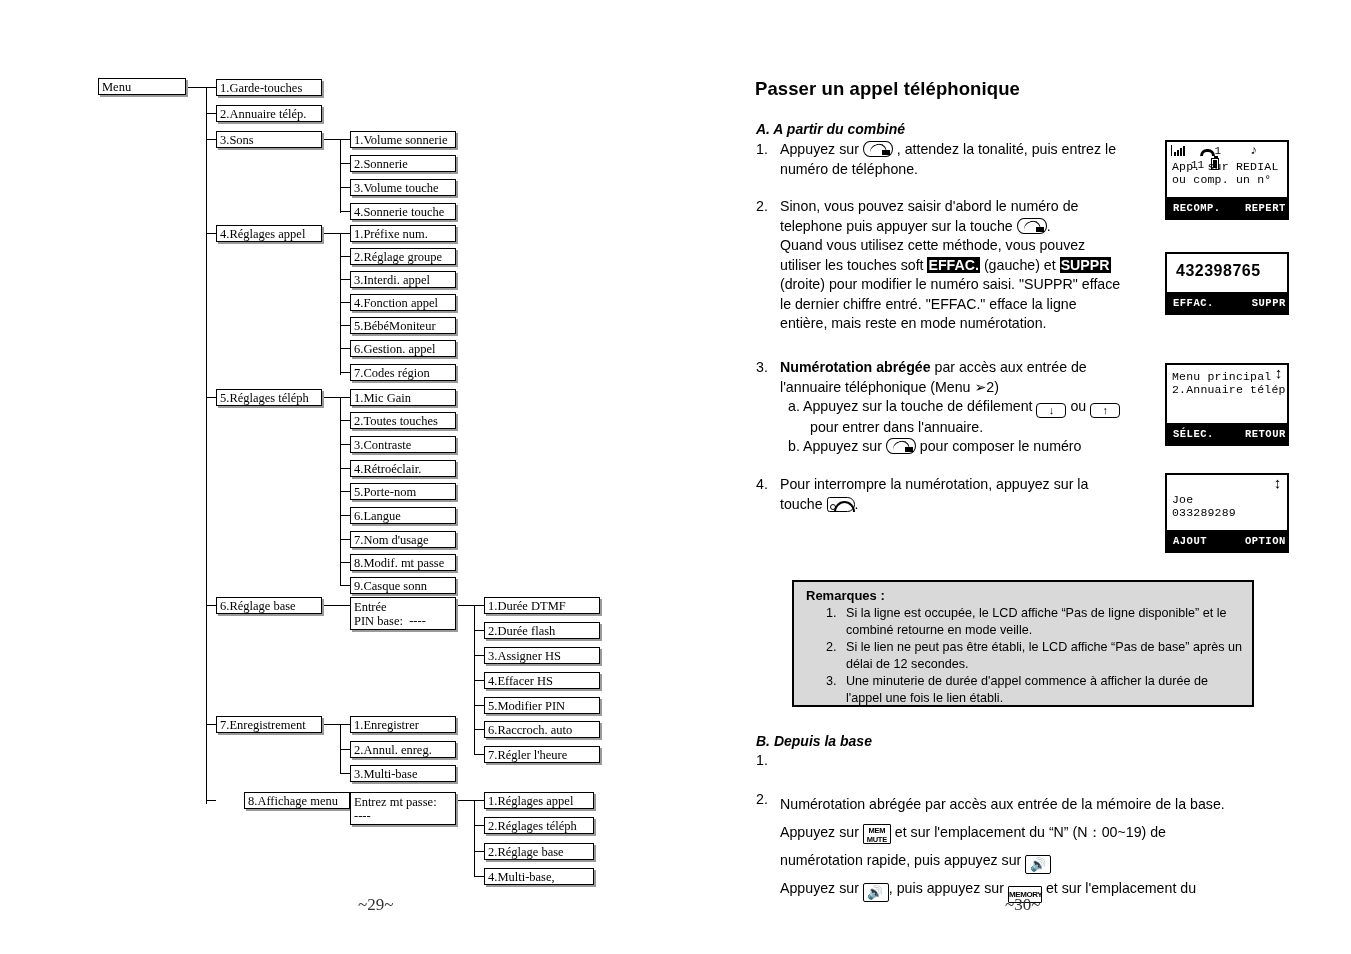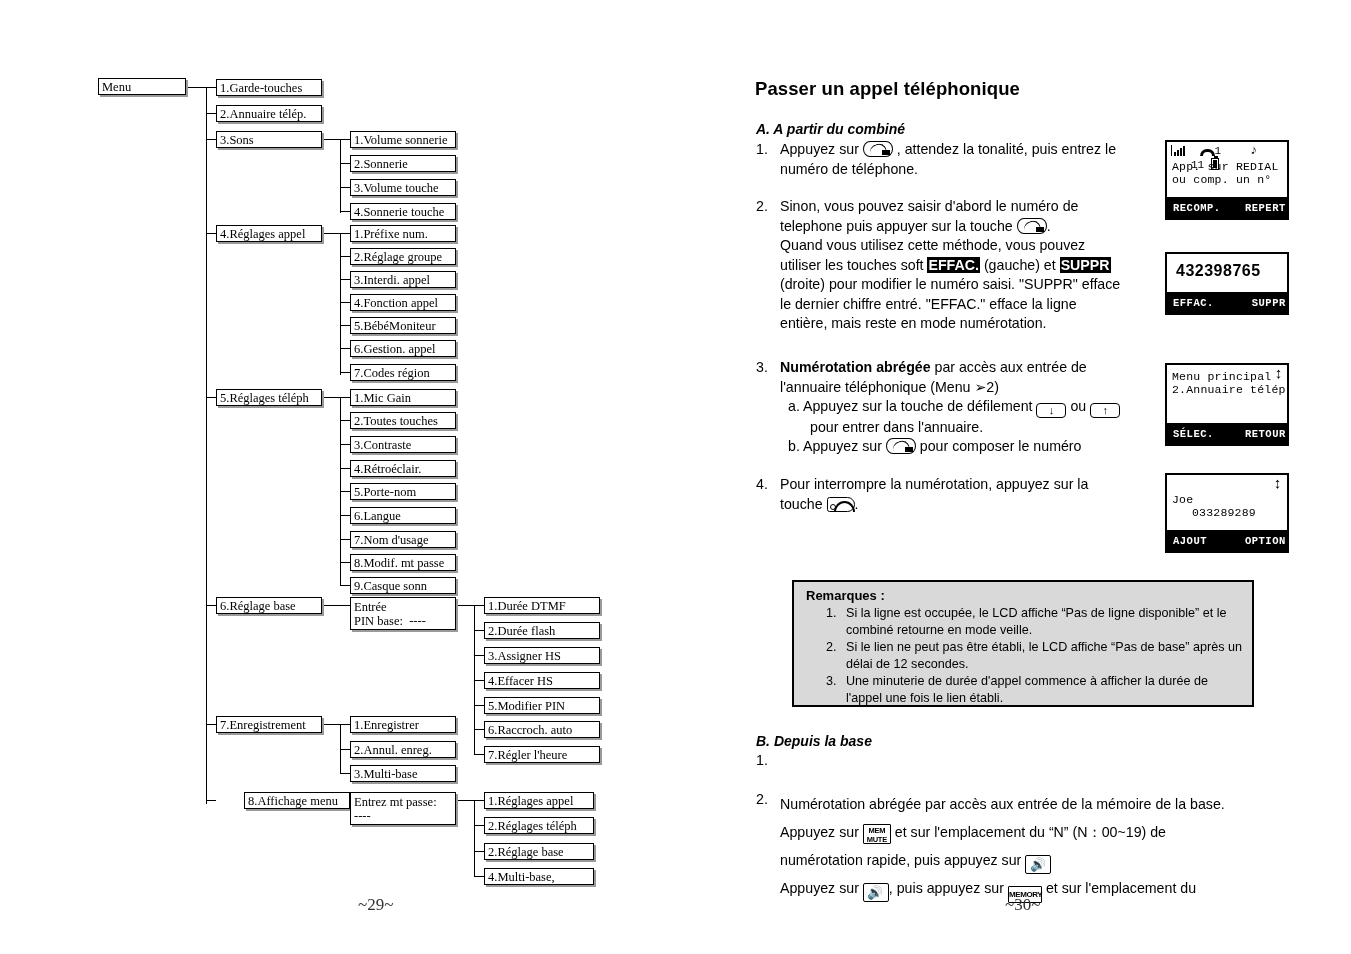--- a/index.html
+++ b/index.html
@@ -432,7 +432,7 @@
 
   <div class="lcd" style="left:505px;top:473px;width:124px;height:80px;">
     <div class="lcd-lines" style="padding-top:18px;">Joe</div>
-    <div class="lcd-lines" style="margin-top:-3px;margin-left:20px;">033289289</div>
+    <div class="lcd-lines" style="margin-top:-3px;">033289289</div>
     <div class="updown" style="right:5px;top:5px;">↕</div>
     <div class="lcd-soft">
       <span class="sl">AJOUT</span>

